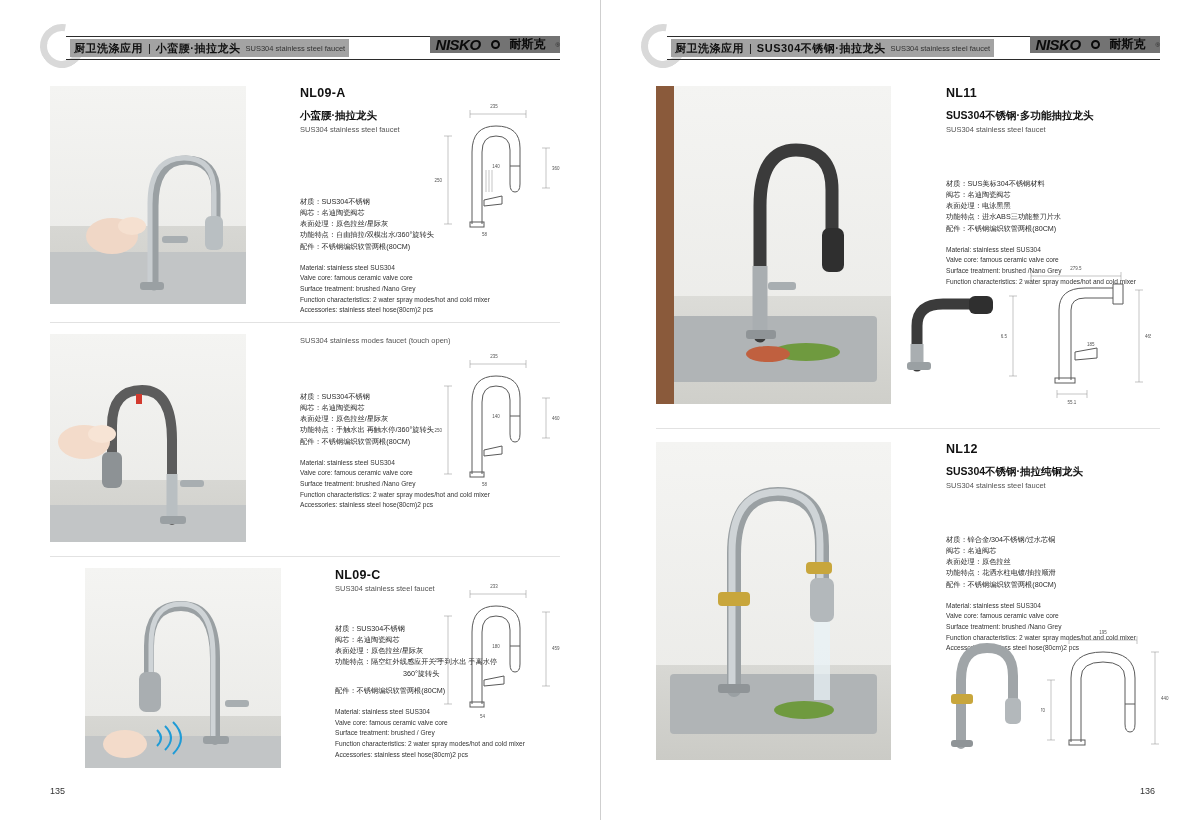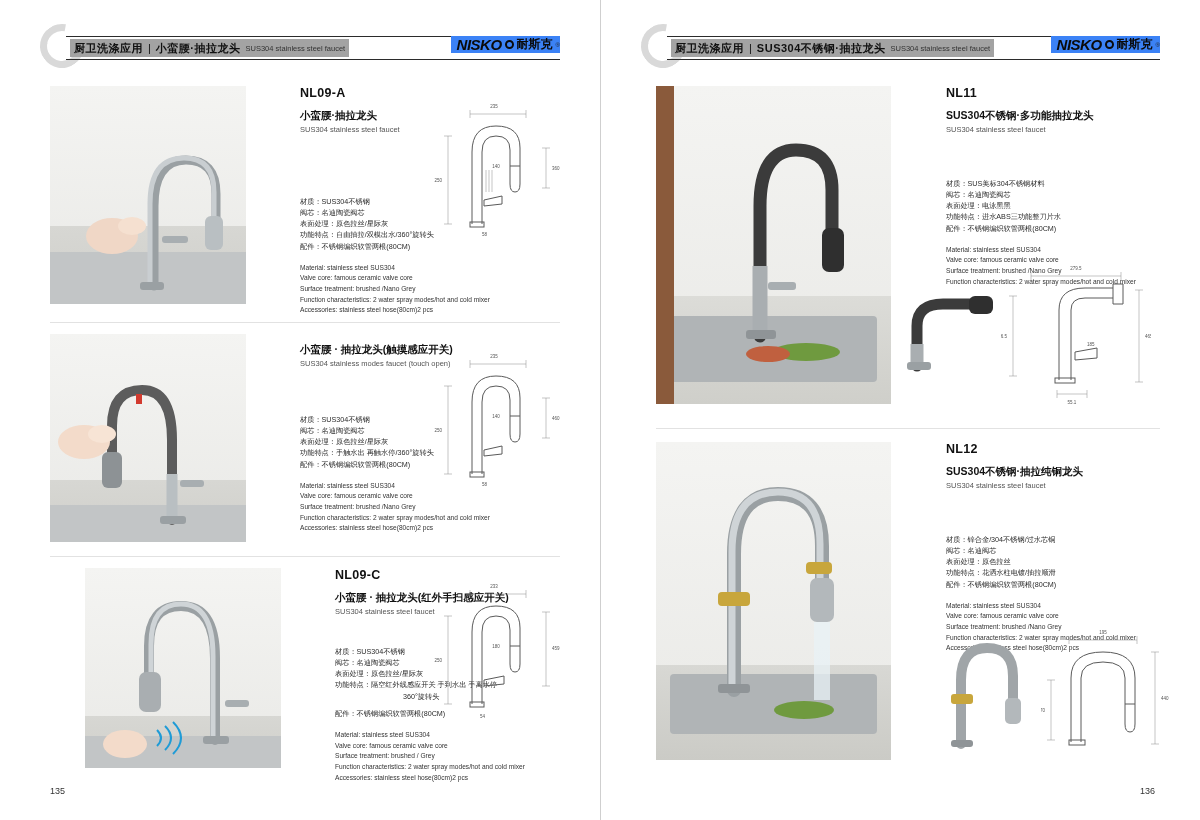--- a/index.html
+++ b/index.html
@@ -40,7 +40,7 @@
   .hdr .t-cn2 { font-size: 11px; font-weight: bold; color: #111; letter-spacing: .5px; }
   .hdr .t-en { font-size: 7.5px; color: #333; }
 
-  .brand { position: absolute; right: 0; top: 8px; display: flex; align-items: center; gap: 3px; background:#3b82f6; padding-left:6px;}
+  .brand { position: absolute; right: 0; top: 8px; display: flex; align-items: center; gap: 10px; background:#737373; padding-left:6px;}
   .brand .bn { font-size: 15px; font-weight: bold; font-style: italic; color: #0a0a0a; letter-spacing: -0.5px; }
   .brand .bdot { width: 9px; height: 9px; border-radius: 50%; border: 2px solid #0a0a0a; display:inline-block;}
   .brand .bcn { font-size: 12px; font-weight: bold; color: #0a0a0a; }

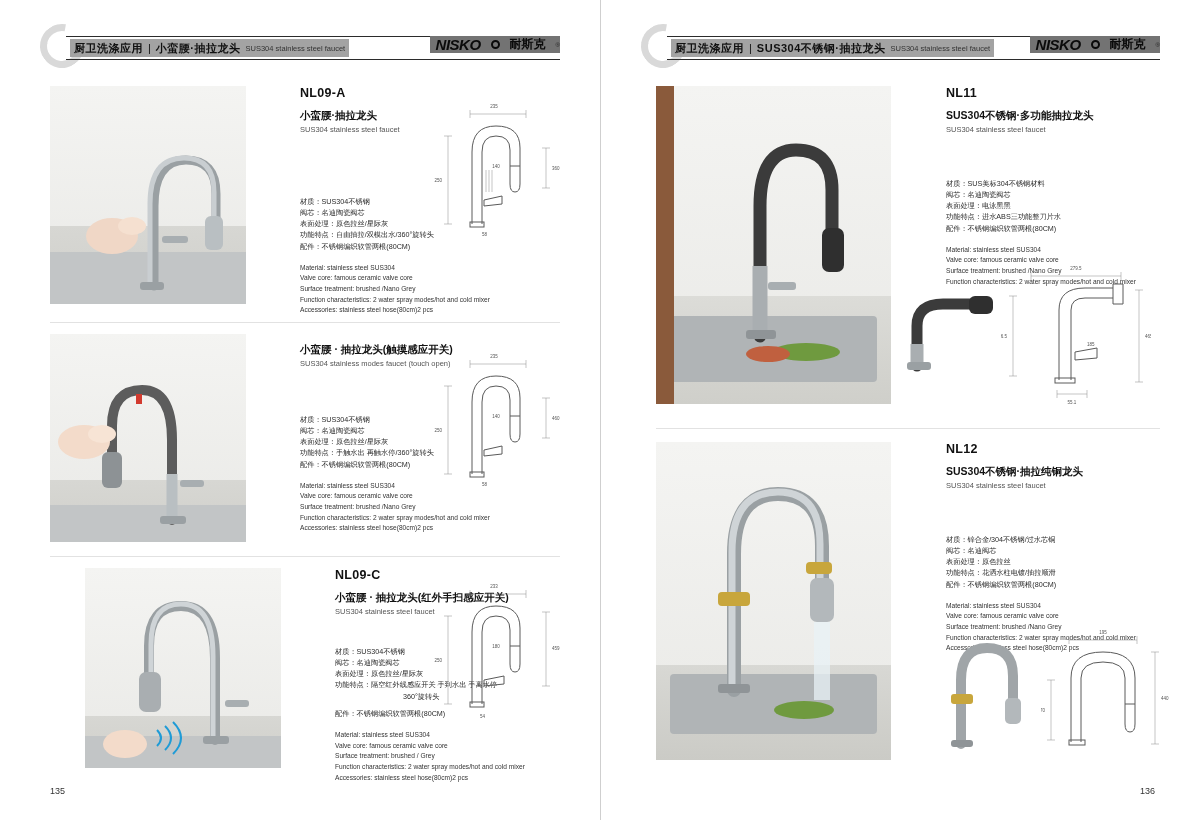--- a/index.html
+++ b/index.html
@@ -183,7 +183,6 @@
         </svg>
       </div>
       <div style="margin-left:54px; width:300px;">
-        <div class="pname-cn">小蛮腰 · 抽拉龙头(触摸感应开关)</div>
         <div class="pname-en">SUS304 stainless modes faucet (touch open)</div>
         <div class="specs" style="margin-top:46px;">
           <div class="ln">材质：SUS304不锈钢</div>

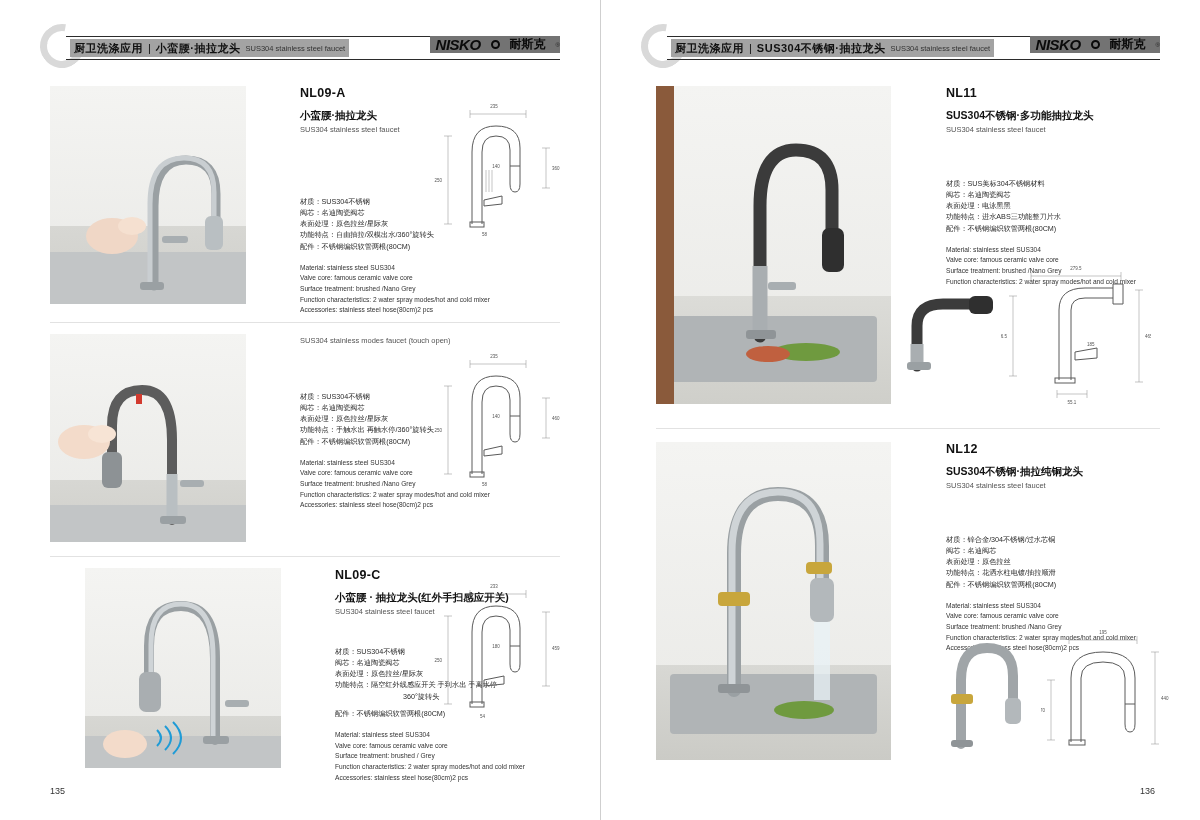--- a/index.html
+++ b/index.html
@@ -252,7 +252,6 @@
       </div>
       <div style="margin-left:54px; width:300px;">
         <div class="pnum">NL09-C</div>
-        <div class="pname-cn">小蛮腰 · 抽拉龙头(红外手扫感应开关)</div>
         <div class="pname-en">SUS304 stainless steel faucet</div>
         <div class="specs" style="margin-top:30px;">
           <div class="ln">材质：SUS304不锈钢</div>

